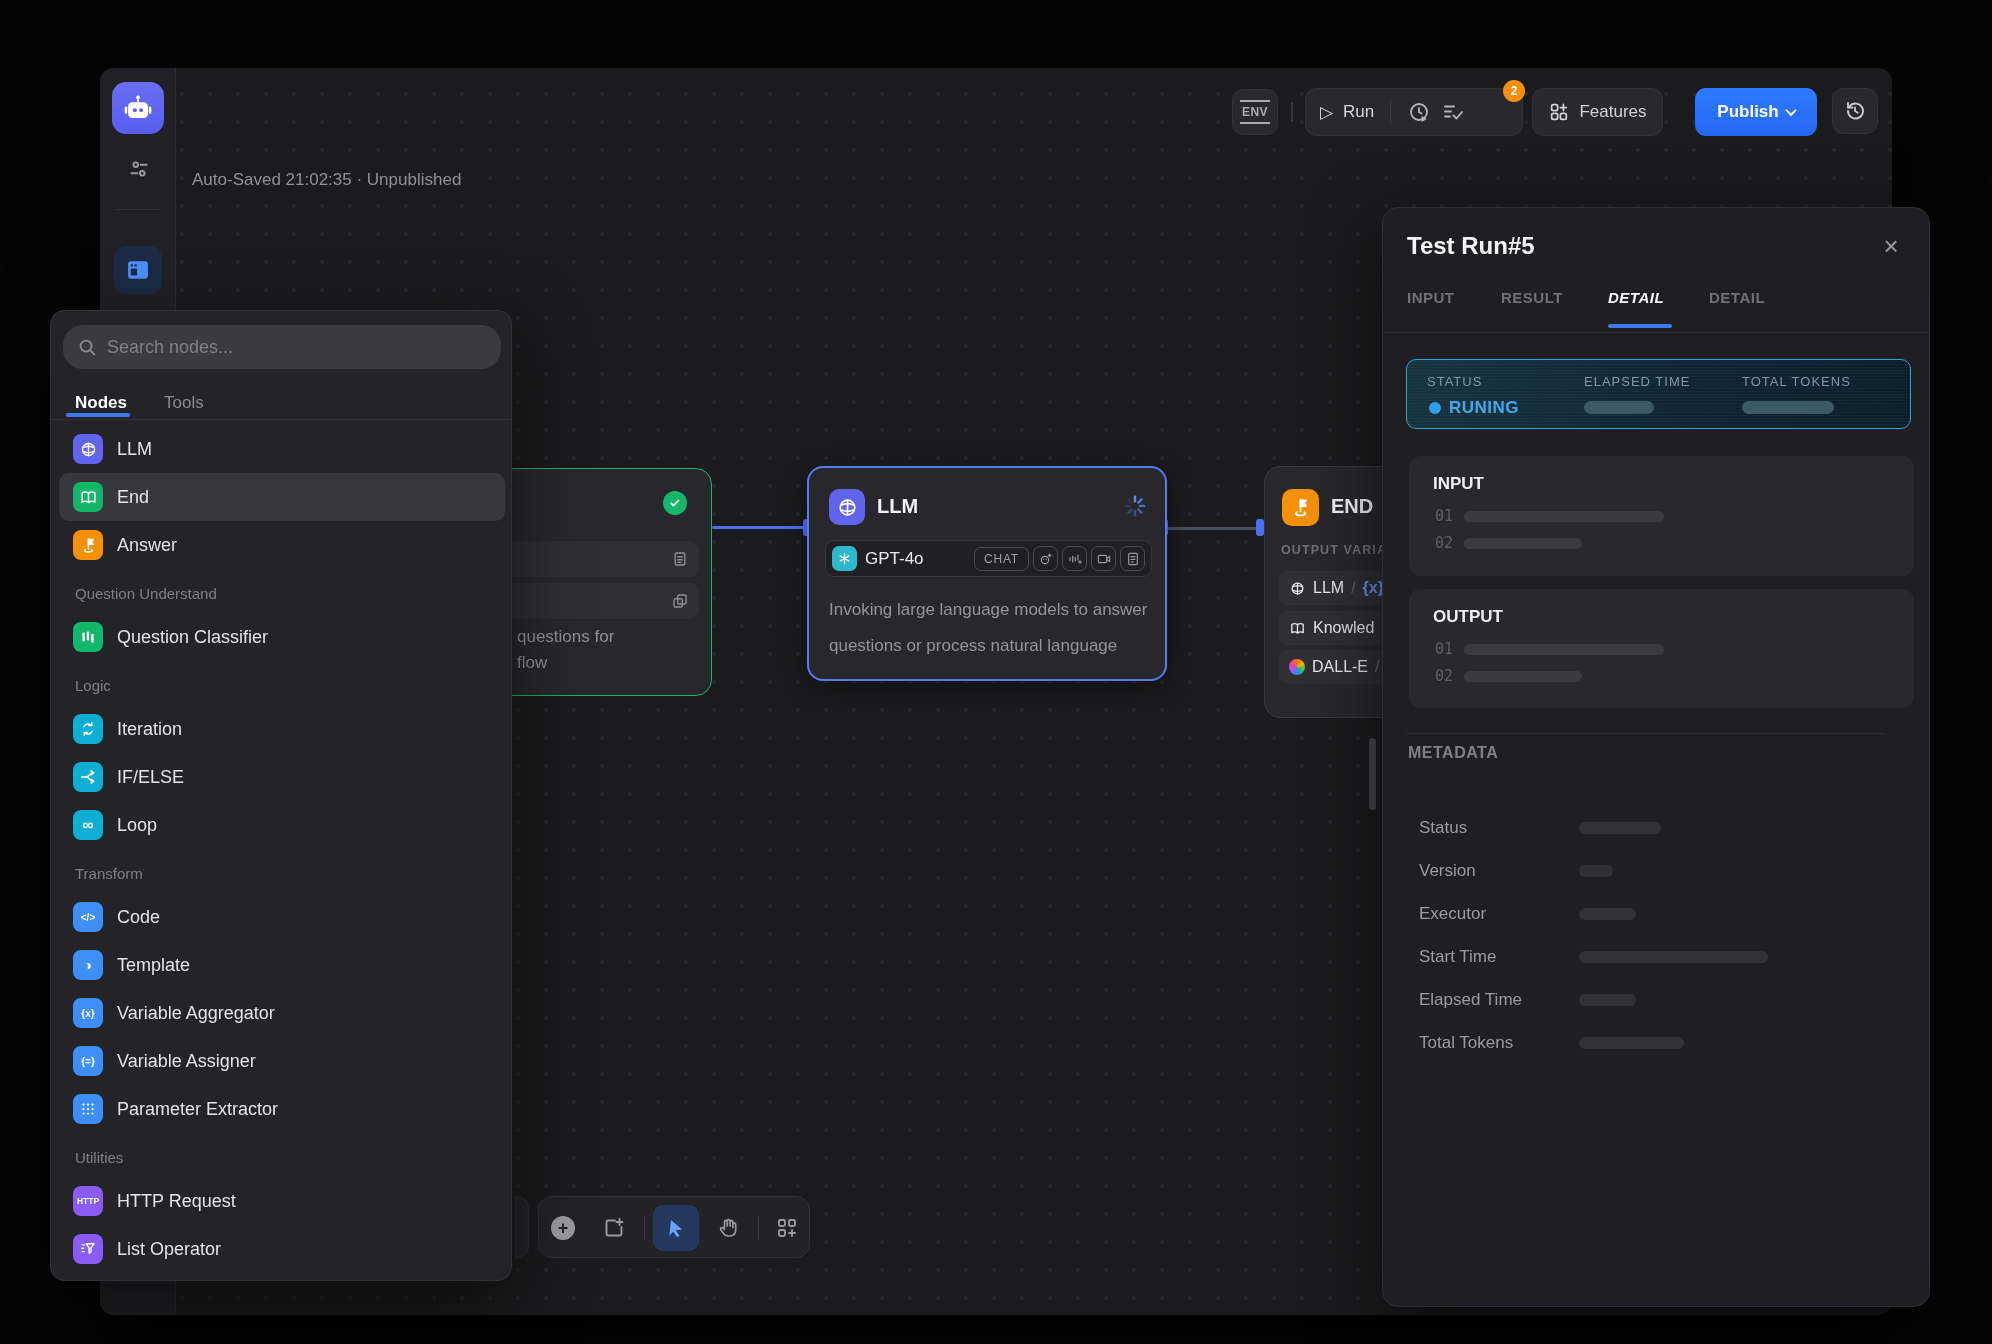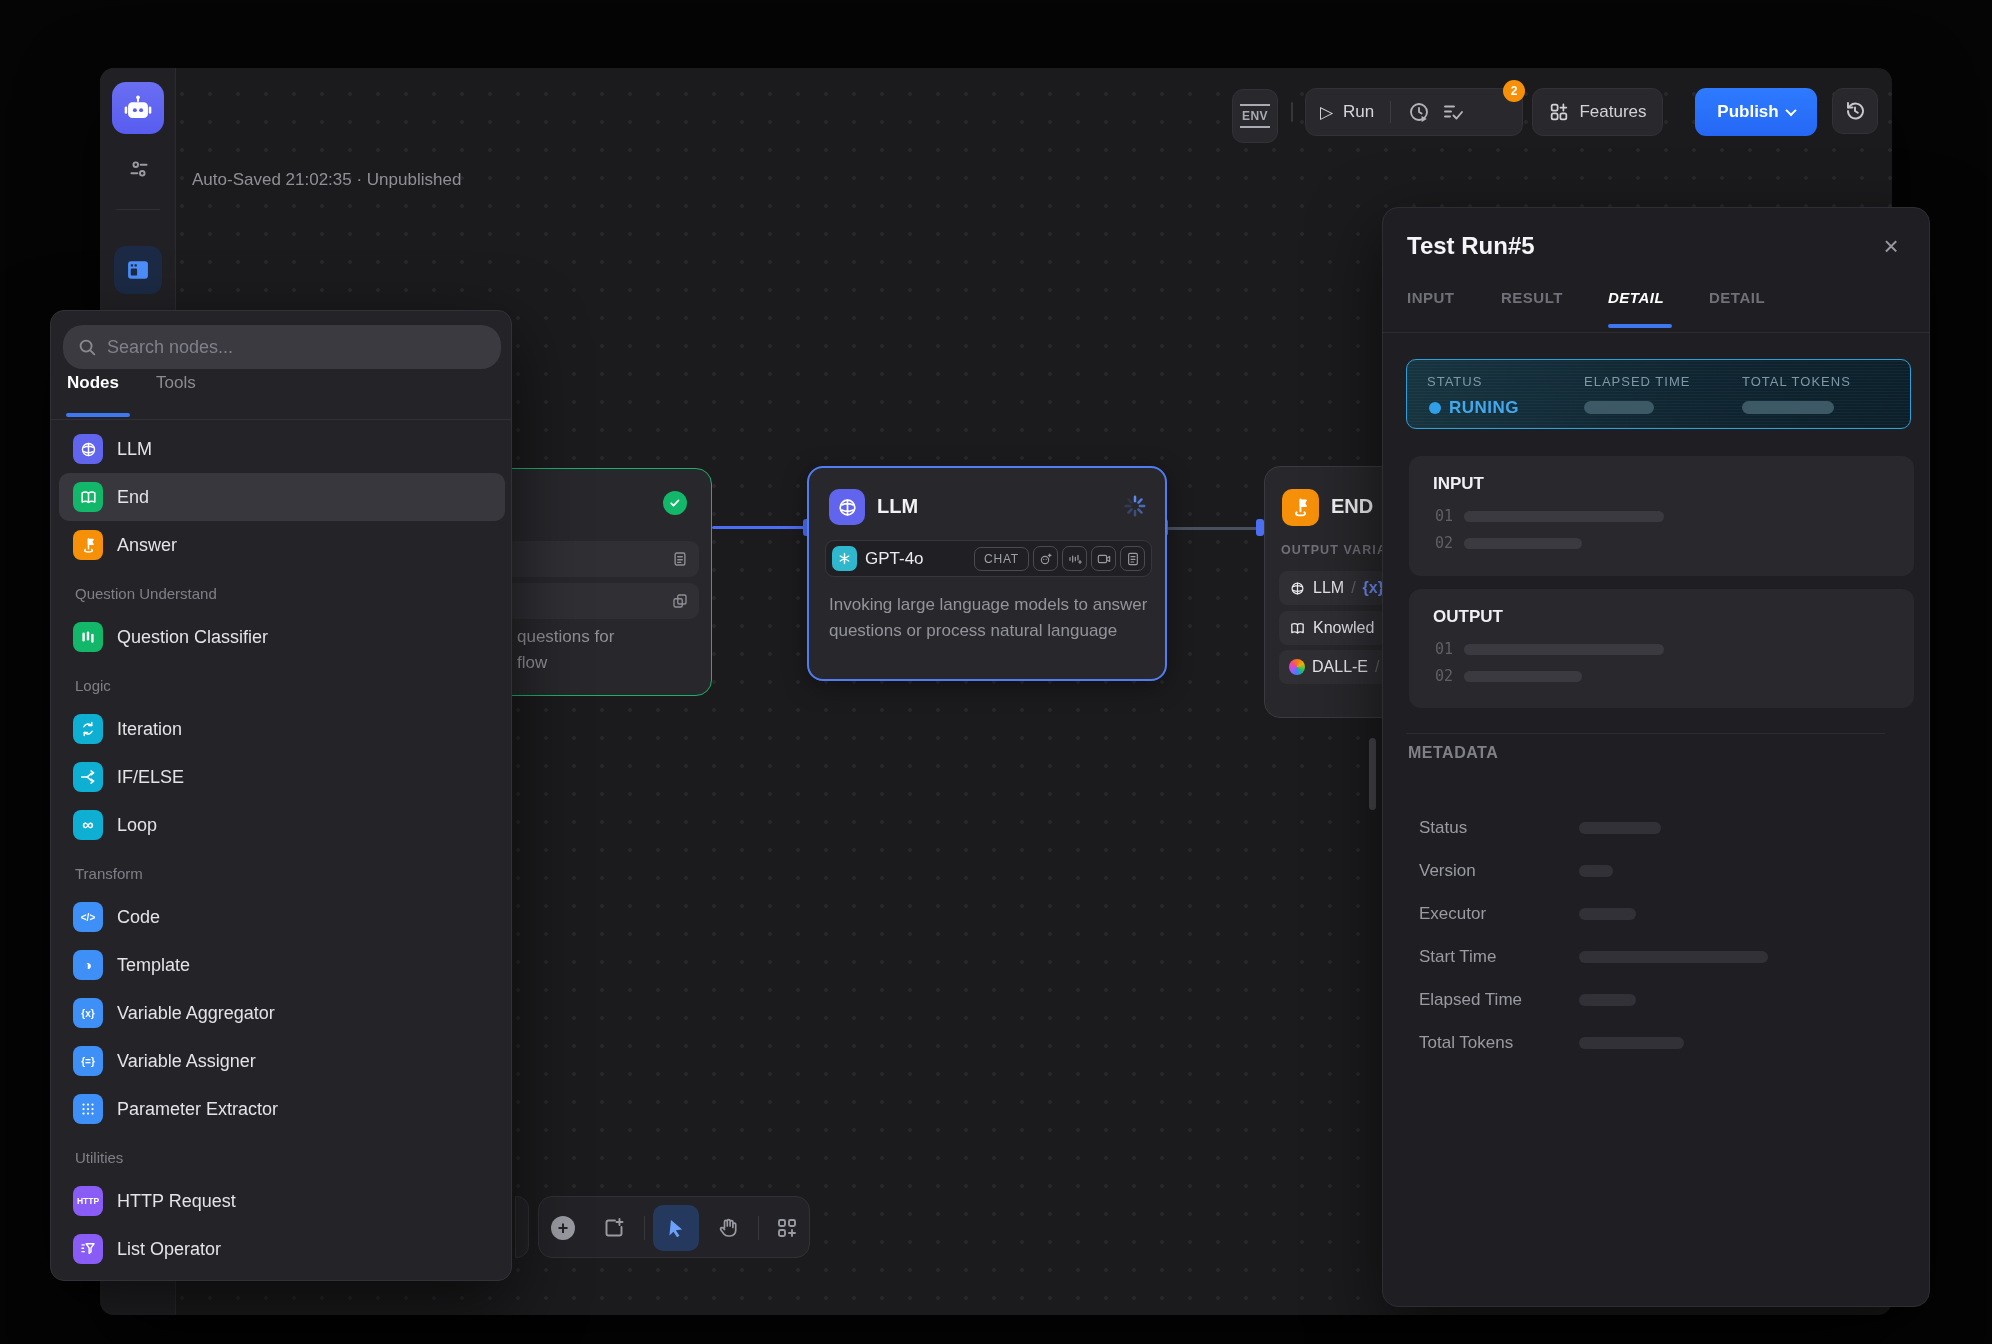--- a/index.html
+++ b/index.html
@@ -27,7 +27,7 @@
   
   .tb-btn { position:absolute; background:#29292d; border:1px solid #313136; border-radius:11px;
     display:flex; align-items:center; justify-content:center; color:#c9cacf; }
-  .env-btn { left:1132px; top:21px; width:46px; height:54px; }
+  .env-btn { left:1132px; top:21px; width:46px; height:46px; }
   .envg { font-size:12px; font-weight:700; color:#a9abb2; letter-spacing:.5px;
     border-top:2px solid #a9abb2; border-bottom:2px solid #a9abb2; padding:3px 2px; }
   .tb-dot-div { left:1191px; top:34px; width:2px; height:20px; background:#35353a; position:absolute; border-radius:1px; }

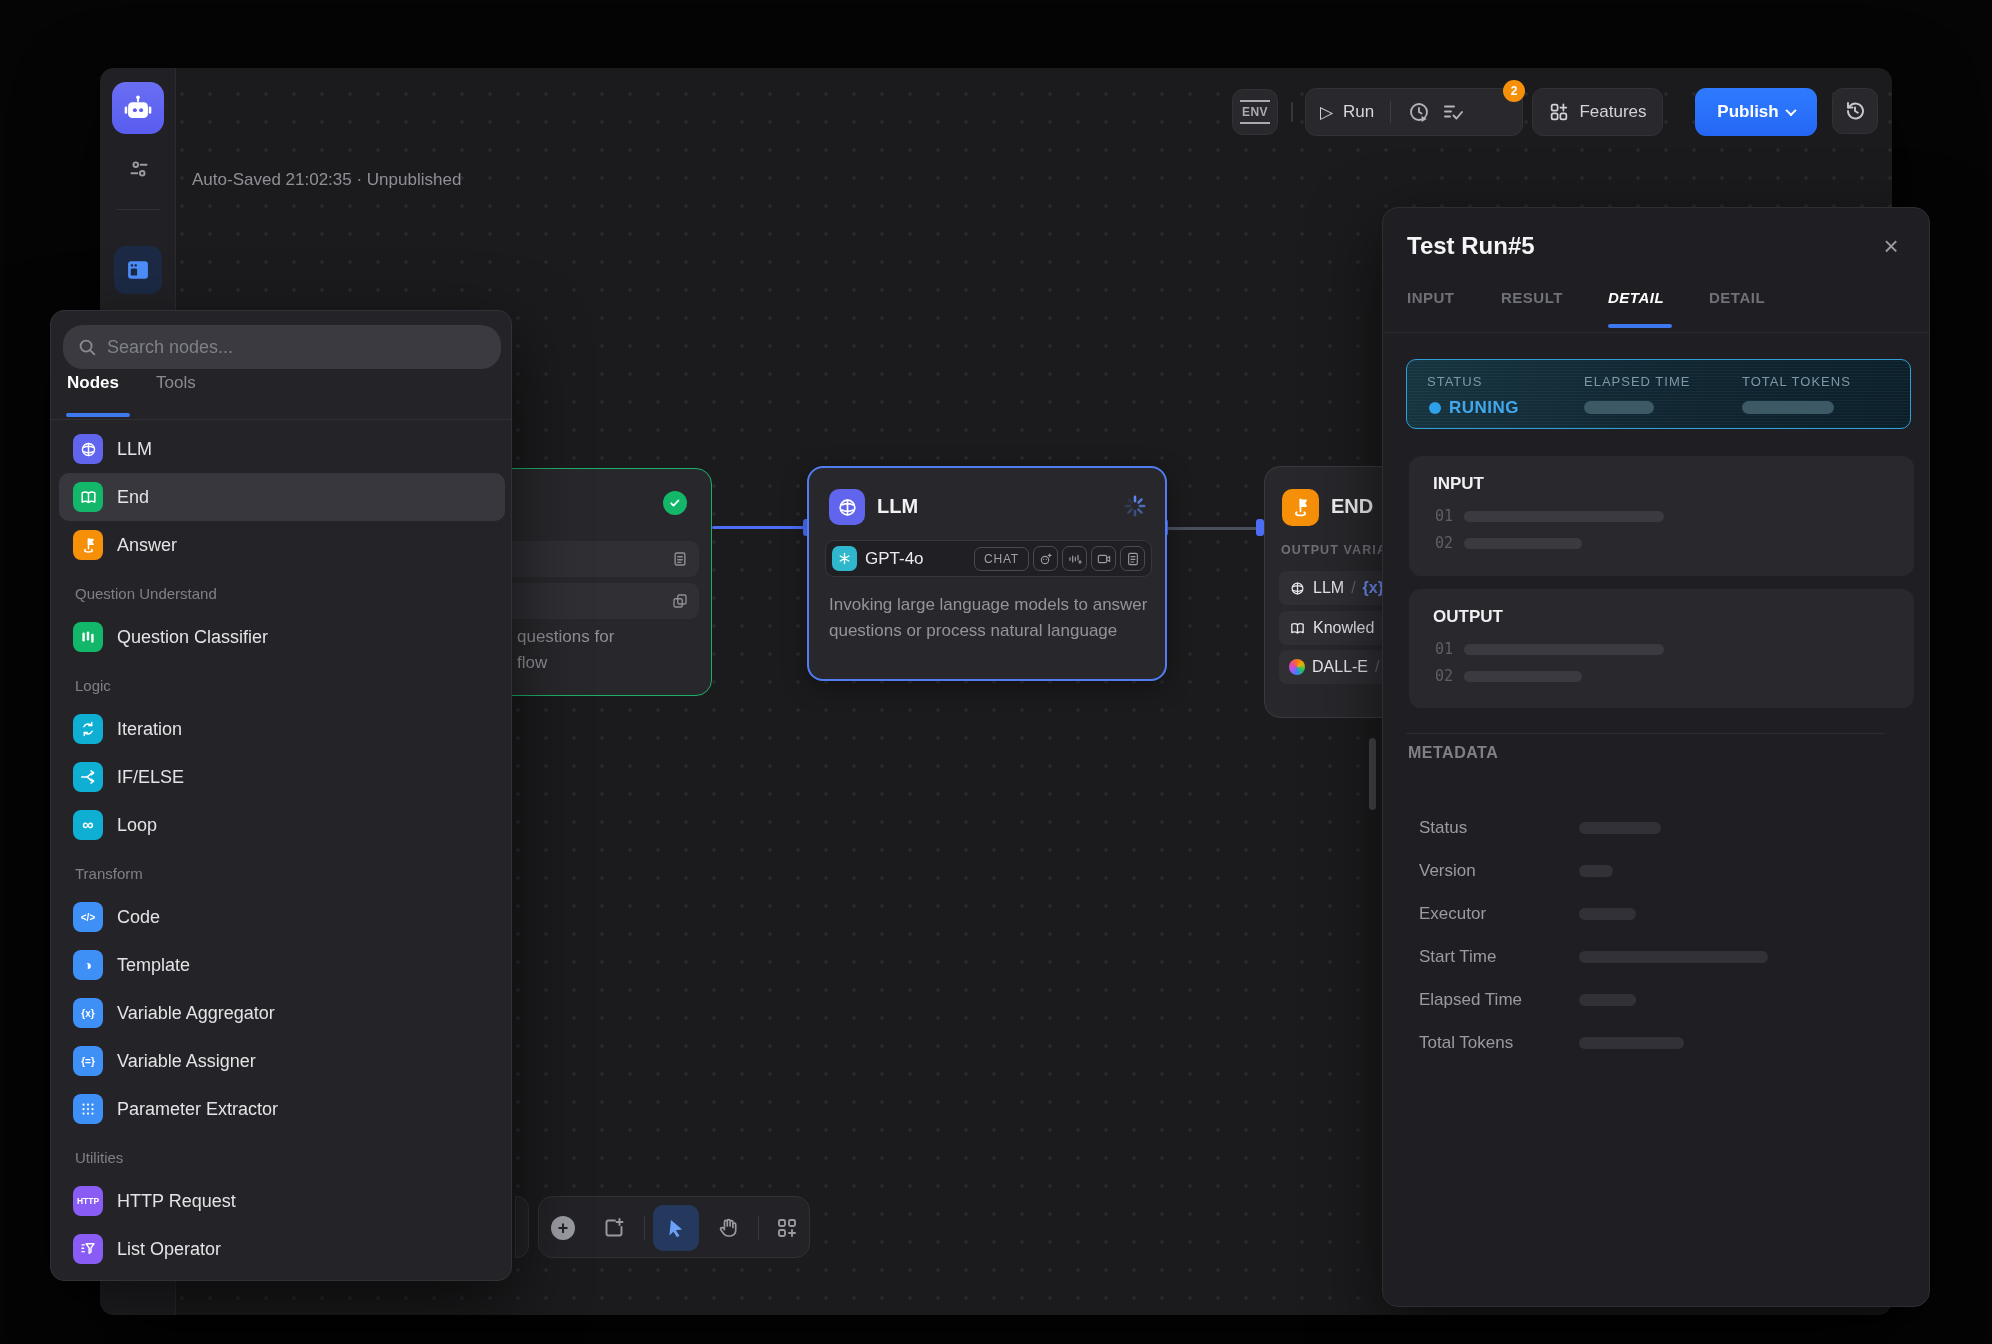--- a/index.html
+++ b/index.html
@@ -110,7 +110,7 @@
     font-family:"Liberation Sans","DejaVu Sans",sans-serif; }
   .search-box input::placeholder { color:#7f8089; }
   .search-ic { position:absolute; left:13px; top:11px; width:22px; height:22px; color:#8a8b92; }
-  .np-tab { position:absolute; top:62px; font-size:17px; }
+  .np-tab { position:absolute; top:82px; font-size:17px;margin-left:8px; }
   .np-tab.active { color:#fff; font-weight:700; }
   .np-tab.idle { color:#8a8b92; }
   .np-underline { position:absolute; left:15px; top:102px; width:64px; height:3.5px; border-radius:2px; background:#3e78f0; }

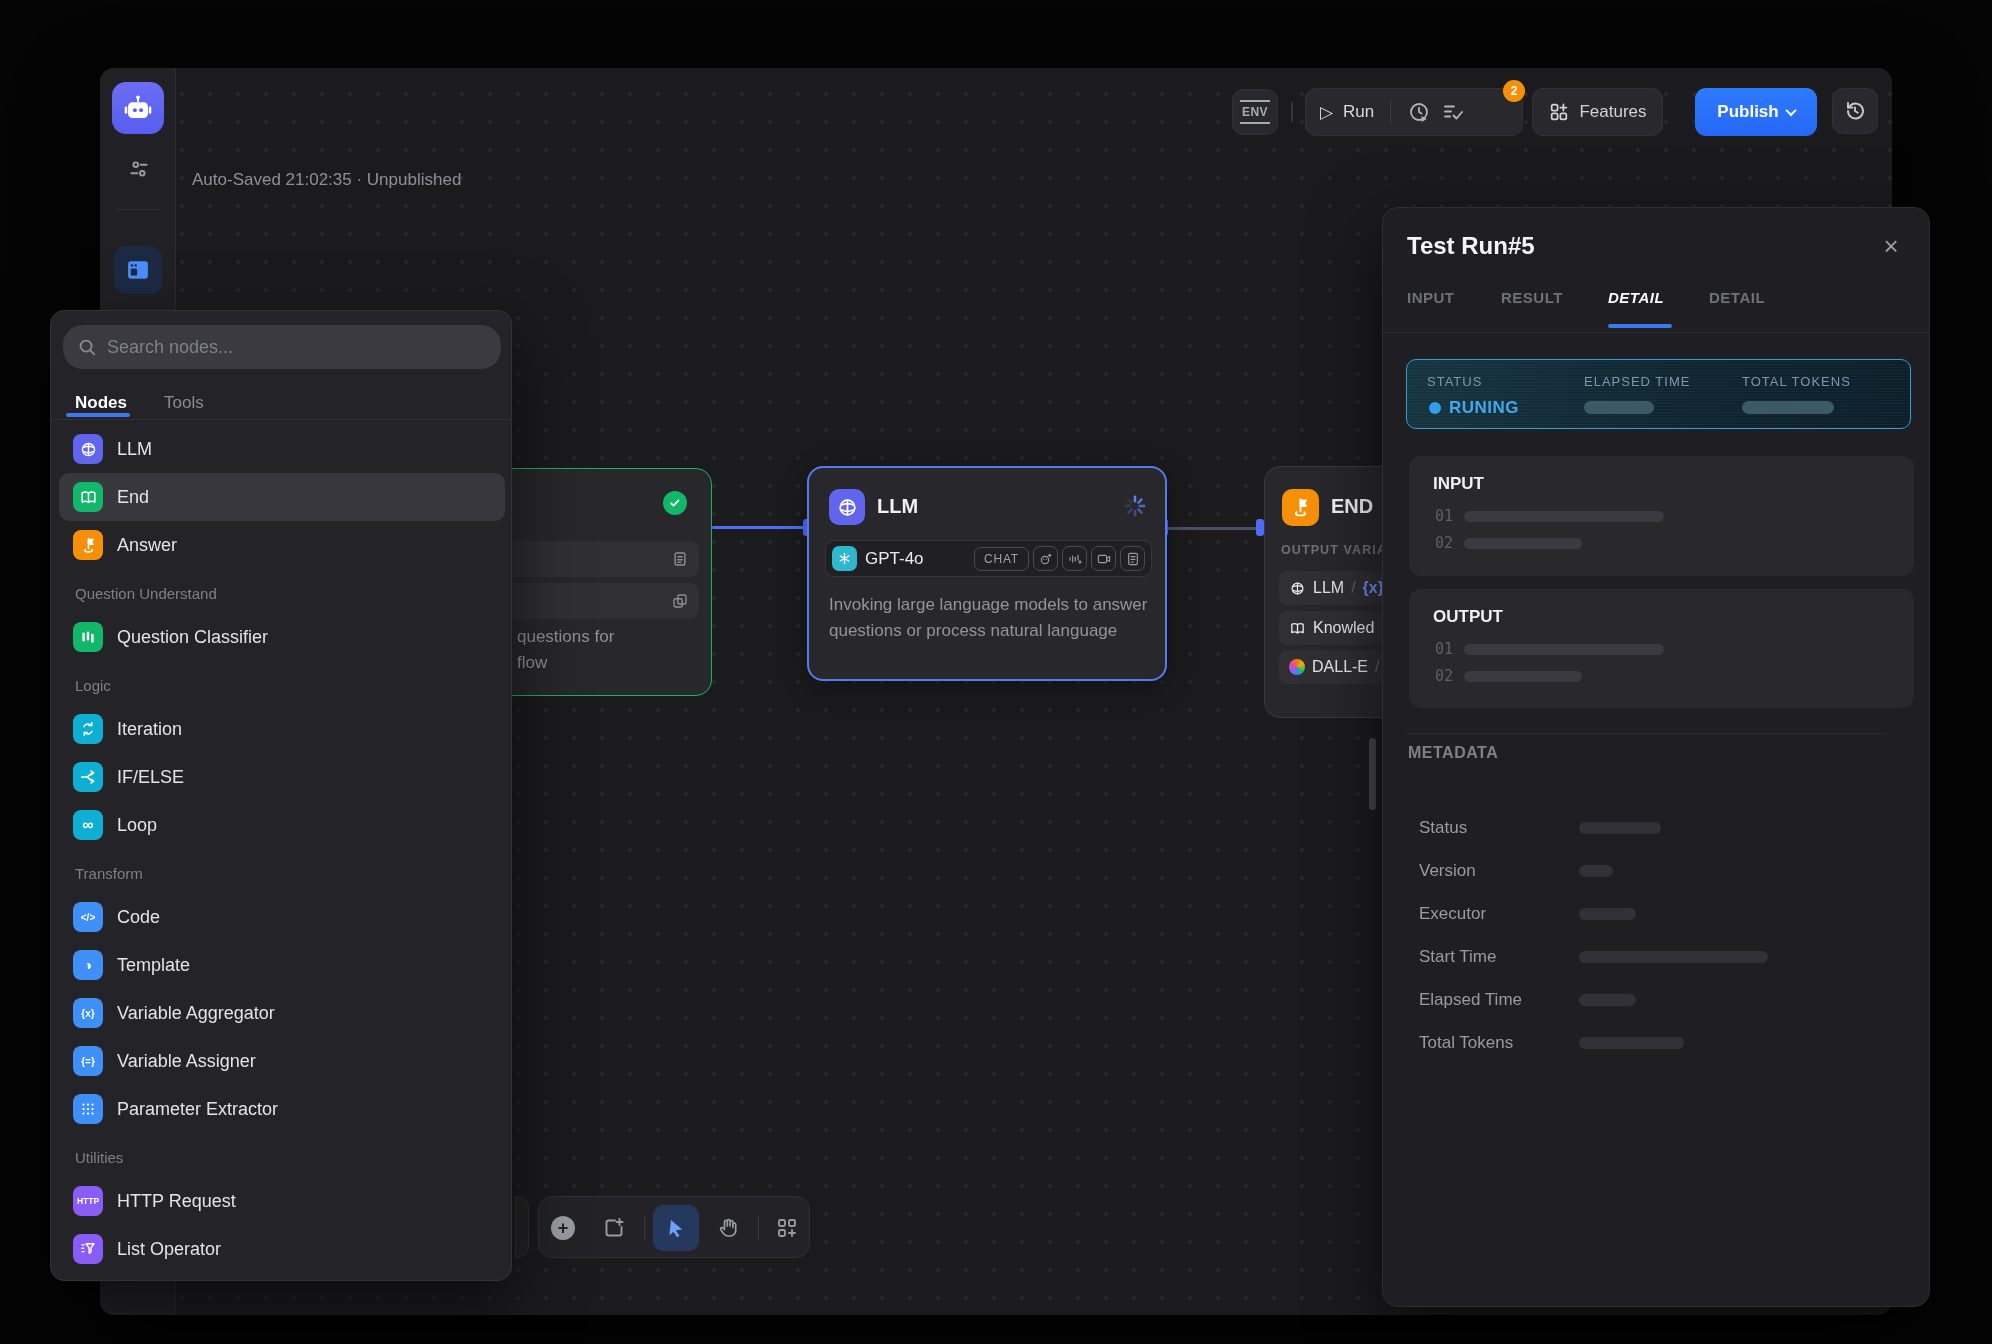--- a/index.html
+++ b/index.html
@@ -71,7 +71,7 @@
     font-size:12px; letter-spacing:.8px; color:#9ea0a8; display:flex; align-items:center; }
   .mini-pill { width:25px; height:25px; margin-left:4px; border:1px solid #4a4a51; border-radius:7px;
     color:#9a9ba2; display:flex; align-items:center; justify-content:center; flex:none; }
-  .llm-desc { position:absolute; left:20px; top:124px; width:322px; font-size:17px; line-height:26px; color:#93939b; }
+  .llm-desc { position:absolute; left:20px; top:124px; width:322px; font-size:17px; line-height:36px; color:#93939b; }
 
   #end-node { left:1164px; top:398px; width:252px; height:252px; border:1px solid #3a3a40; }
   .out-label { position:absolute; left:16px; top:76px; font-size:12.5px; font-weight:600;

